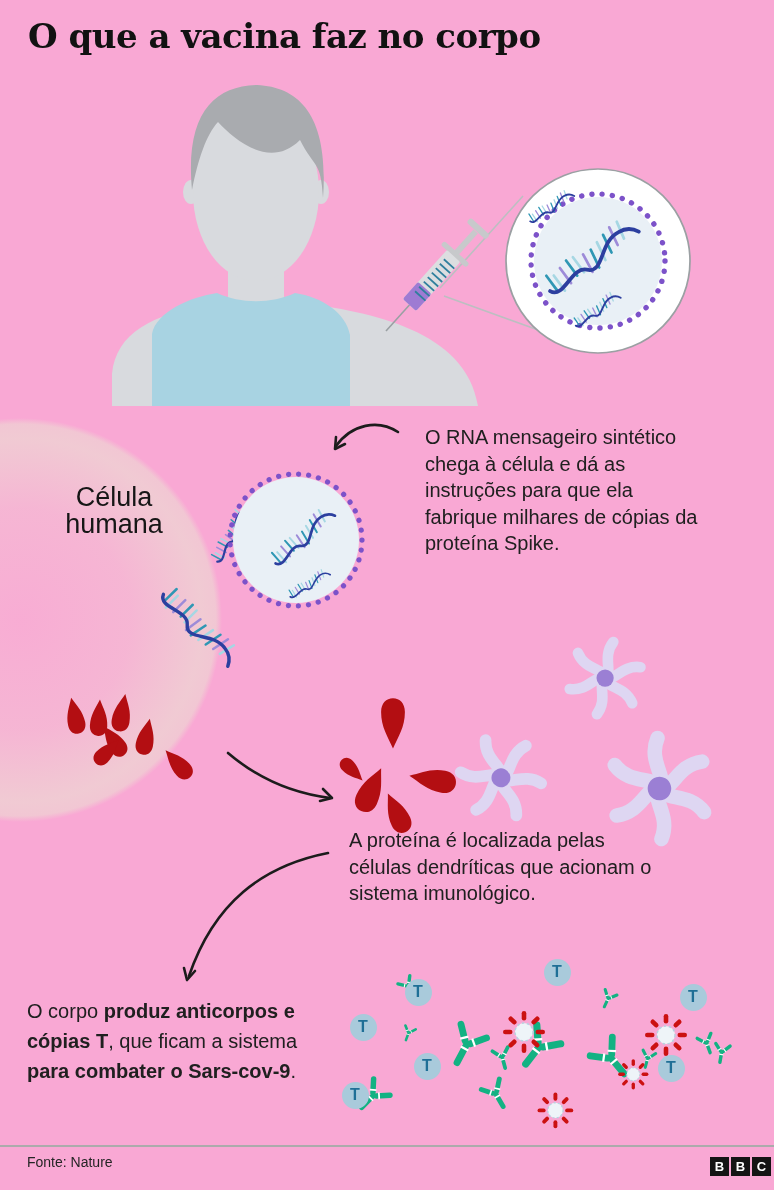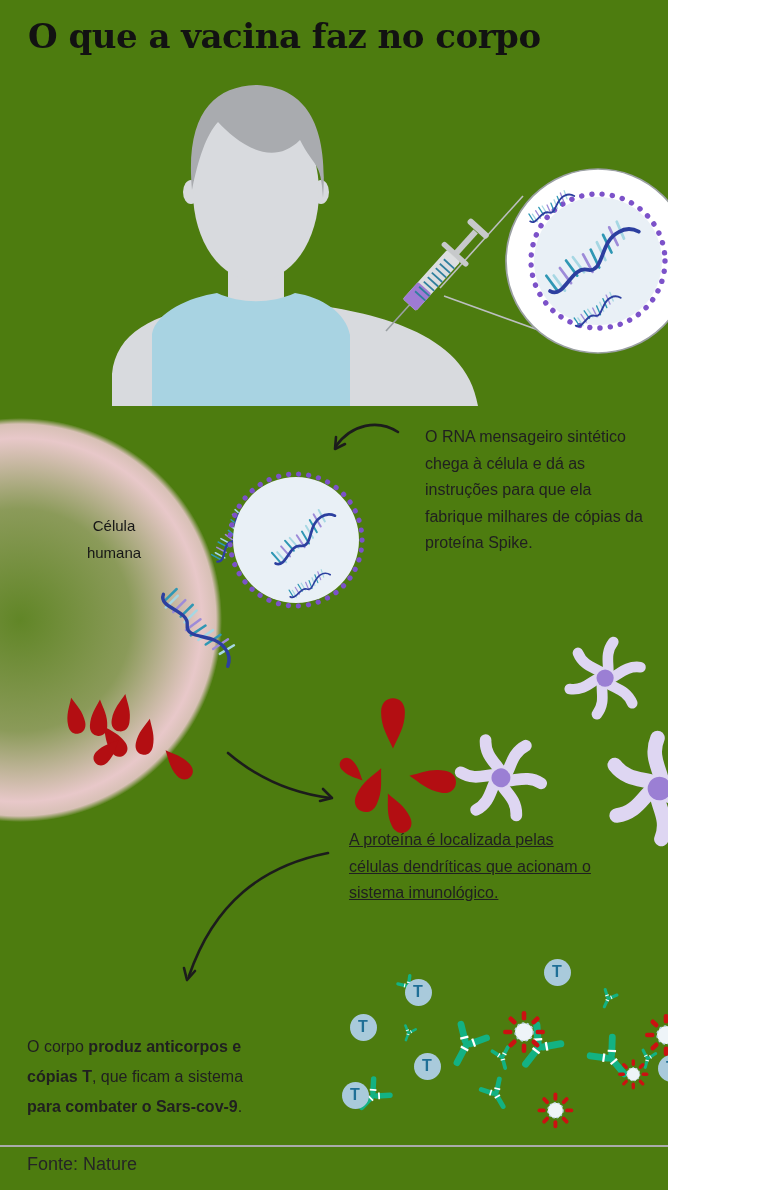--- a/index.html
+++ b/index.html
@@ -16,7 +16,7 @@
     --footer-line:#ababab; --bbc-bg:#141414; --arrow:#1c1c1c;
   }
   html,body{margin:0;padding:0;background:#fff;}
-  .canvas{position:relative;width:668px;height:1190px;background:#4d7c0f;overflow:hidden;
+  .canvas{position:relative;width:774px;height:1190px;background:#f9a8d4;overflow:hidden;
           font-family:"Liberation Sans", sans-serif;}
   .abs{position:absolute;left:0;top:0;pointer-events:none;}
   h1.title{position:absolute;left:28px;top:16px;margin:0;width:700px;

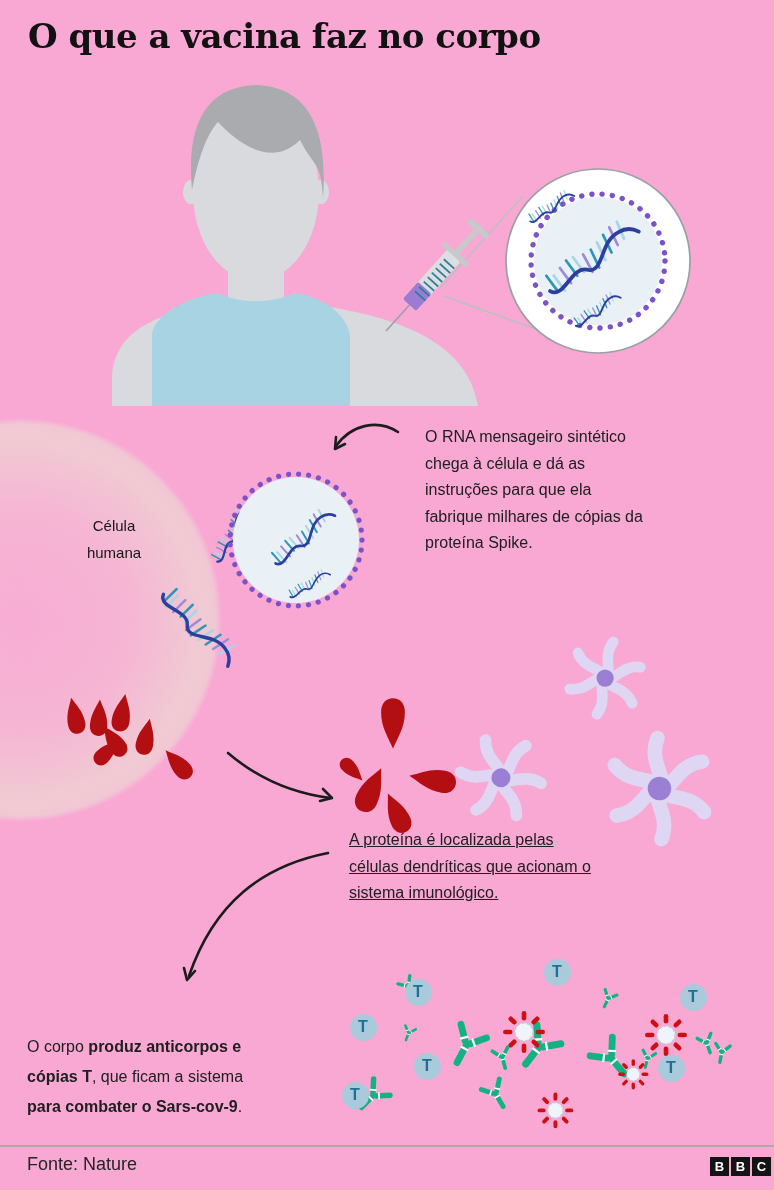--- a/index.html
+++ b/index.html
@@ -23,7 +23,7 @@
            font-family:"DejaVu Serif","Liberation Serif",serif;
            font-weight:bold;font-size:34px;letter-spacing:-0.5px;color:var(--title-text);}
   .lines{white-space:pre-line;}
-  .para{position:absolute;font-size:16px;line-height:26.5px;color:var(--body-text);}
+  .para{position:absolute;font-size:20px;line-height:26.5px;color:var(--body-text);}
   #para-antibodies{line-height:30px;margin-top:36px;}
   .cell-label{position:absolute;left:56px;top:512px;width:116px;text-align:center;
               font-size:15px;line-height:27px;color:#161616;}

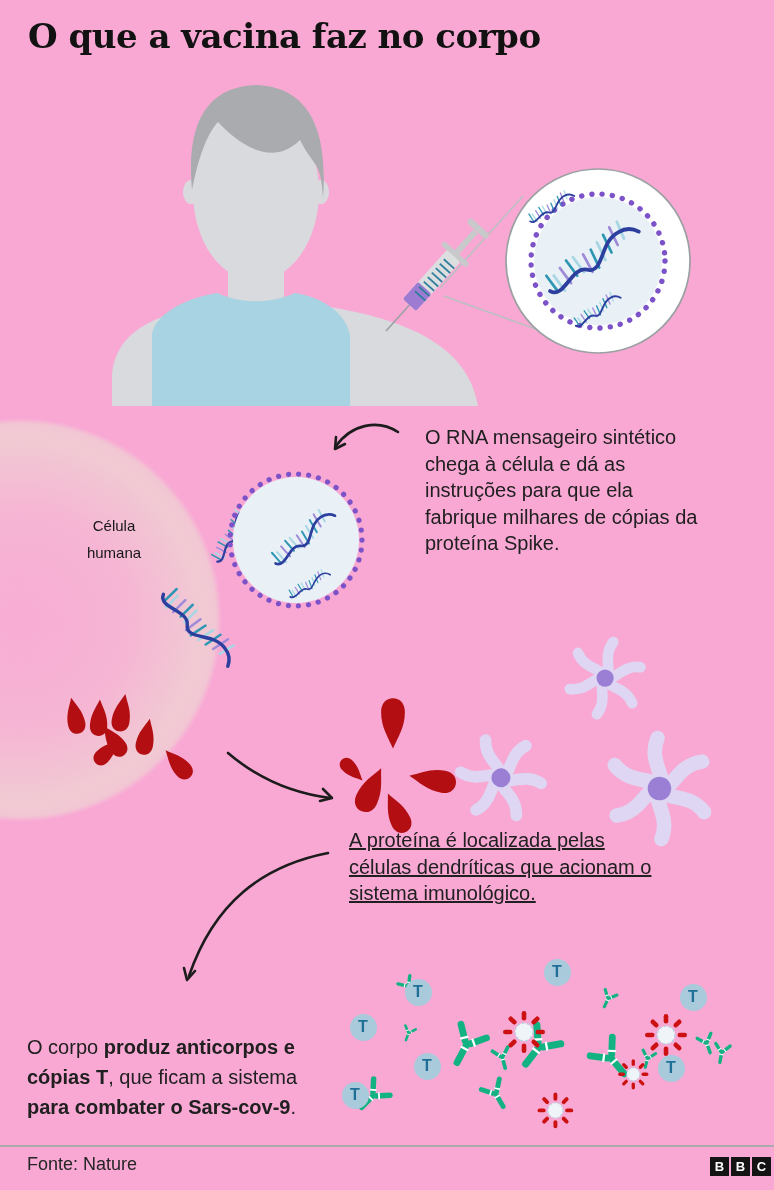--- a/index.html
+++ b/index.html
@@ -25,8 +25,8 @@
   .lines{white-space:pre-line;}
   .para{position:absolute;font-size:20px;line-height:26.5px;color:var(--body-text);}
   #para-antibodies{line-height:30px;margin-top:36px;}
-  .cell-label{position:absolute;left:56px;top:512px;width:116px;text-align:center;
-              font-size:15px;line-height:27px;color:#161616;}
+  .cell-label{position:absolute;left:56px;top:484px;width:116px;text-align:center;
+              font-size:27px;line-height:27px;color:#161616;}
   .tcell{position:absolute;width:27px;height:27px;border-radius:50%;background:var(--tcell-bg);
          display:flex;align-items:center;justify-content:center;
          color:var(--tcell-text);font-weight:bold;font-size:16px;}

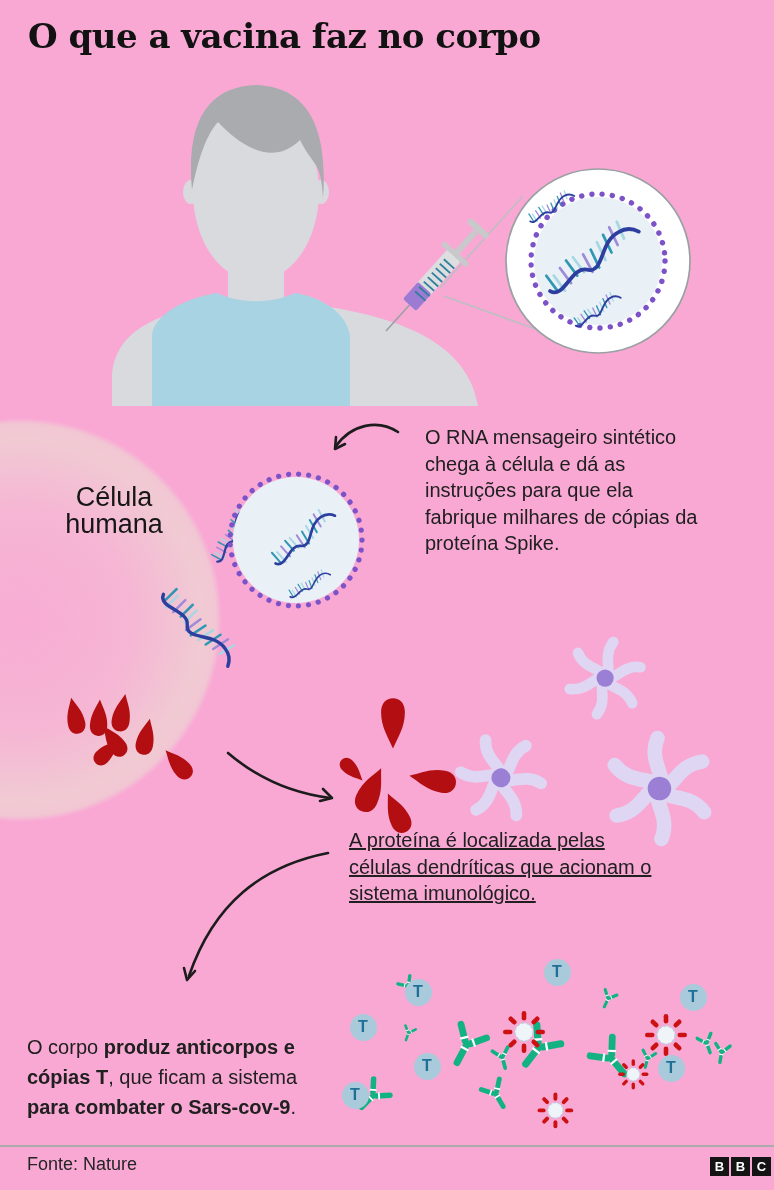--- a/index.html
+++ b/index.html
@@ -244,7 +244,7 @@
 instruções para que ela
 fabrique milhares de cópias da
 proteína Spike.</div>
-  <div class="para lines" style="left:349px;top:827px;width:345px;text-decoration:underline;">A proteína é localizada pelas
+  <div class="para lines" style="left:349px;top:827px;width:345px;">A proteína é localizada pelas
 células dendríticas que acionam o
 sistema imunológico.</div>
   <div class="para" id="para-antibodies" style="left:27px;top:996px;width:330px;"><span>O corpo </span><b>produz anticorpos e</b><br><b>cópias T</b><span>, que ficam a sistema</span><br><b>para combater o Sars-cov-9</b><span>.</span></div>

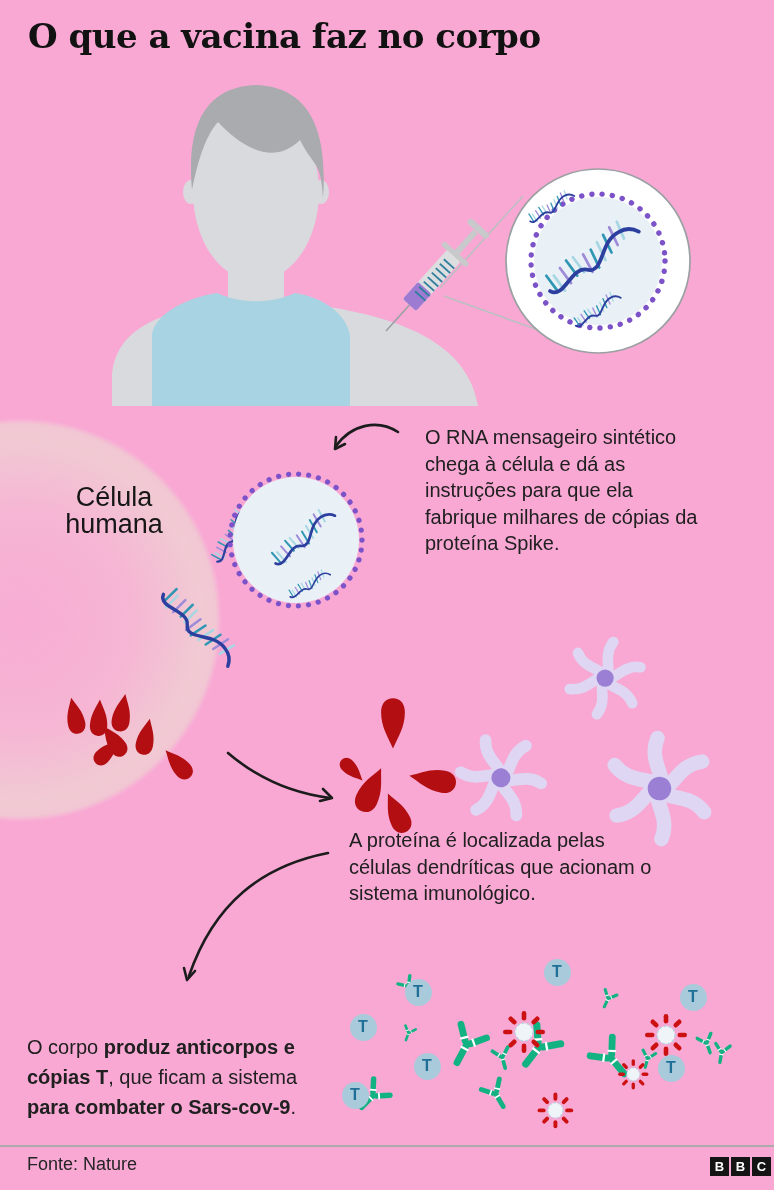--- a/index.html
+++ b/index.html
@@ -24,7 +24,7 @@
            font-weight:bold;font-size:34px;letter-spacing:-0.5px;color:var(--title-text);}
   .lines{white-space:pre-line;}
   .para{position:absolute;font-size:20px;line-height:26.5px;color:var(--body-text);}
-  #para-antibodies{line-height:30px;margin-top:36px;}
+  #para-antibodies{line-height:30px;}
   .cell-label{position:absolute;left:56px;top:484px;width:116px;text-align:center;
               font-size:27px;line-height:27px;color:#161616;}
   .tcell{position:absolute;width:27px;height:27px;border-radius:50%;background:var(--tcell-bg);

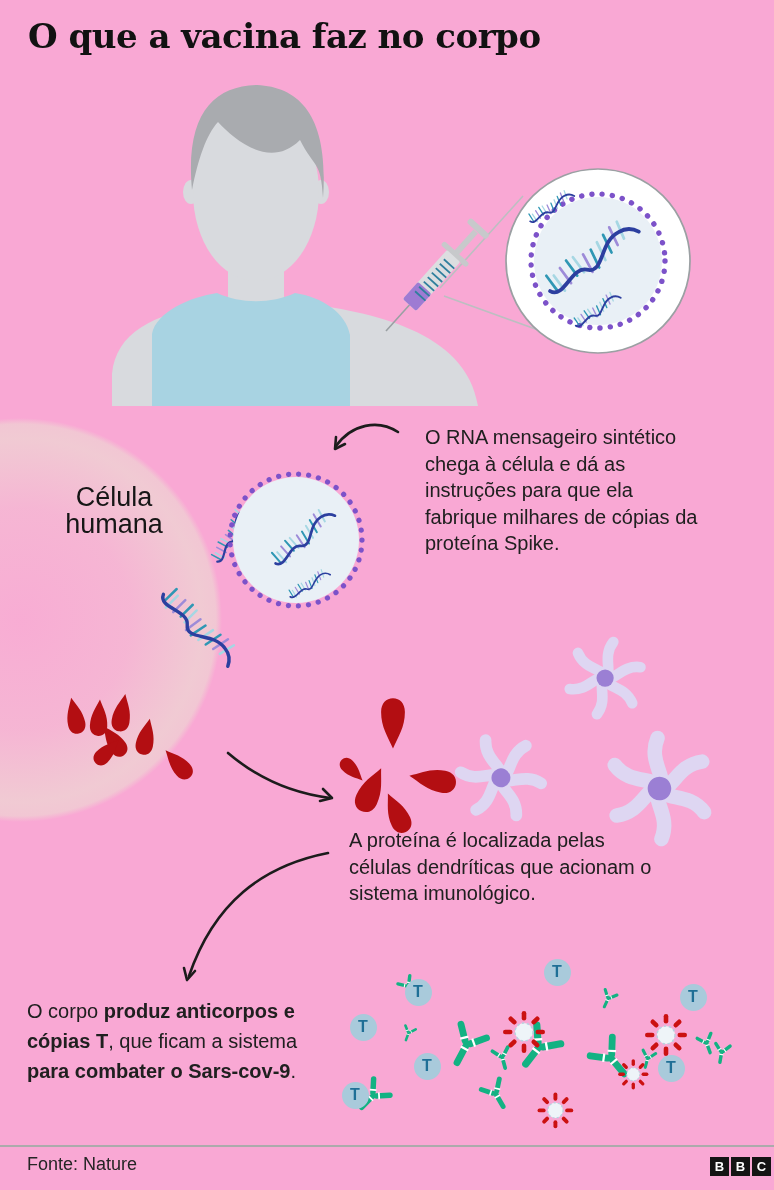--- a/index.html
+++ b/index.html
@@ -31,7 +31,7 @@
          display:flex;align-items:center;justify-content:center;
          color:var(--tcell-text);font-weight:bold;font-size:16px;}
   .footer-line{position:absolute;left:0;top:1145px;width:774px;border-top:2px solid var(--footer-line);}
-  .source{position:absolute;left:27px;top:1154px;font-size:18px;color:#252525;}
+  .source{position:absolute;left:27px;top:1154px;font-size:14px;color:#252525;}
   .bbc{position:absolute;top:1157px;left:710px;display:flex;gap:2px;}
   .bbc .blk{width:19px;height:19px;background:var(--bbc-bg);color:#fff;display:flex;
             align-items:center;justify-content:center;font-weight:bold;font-size:13px;}

